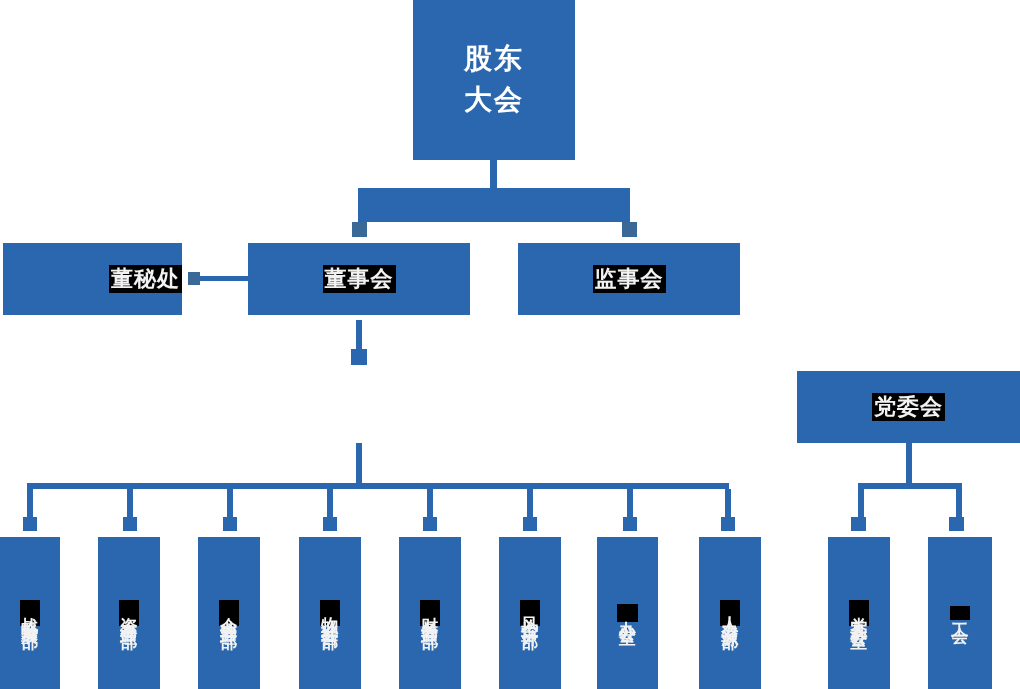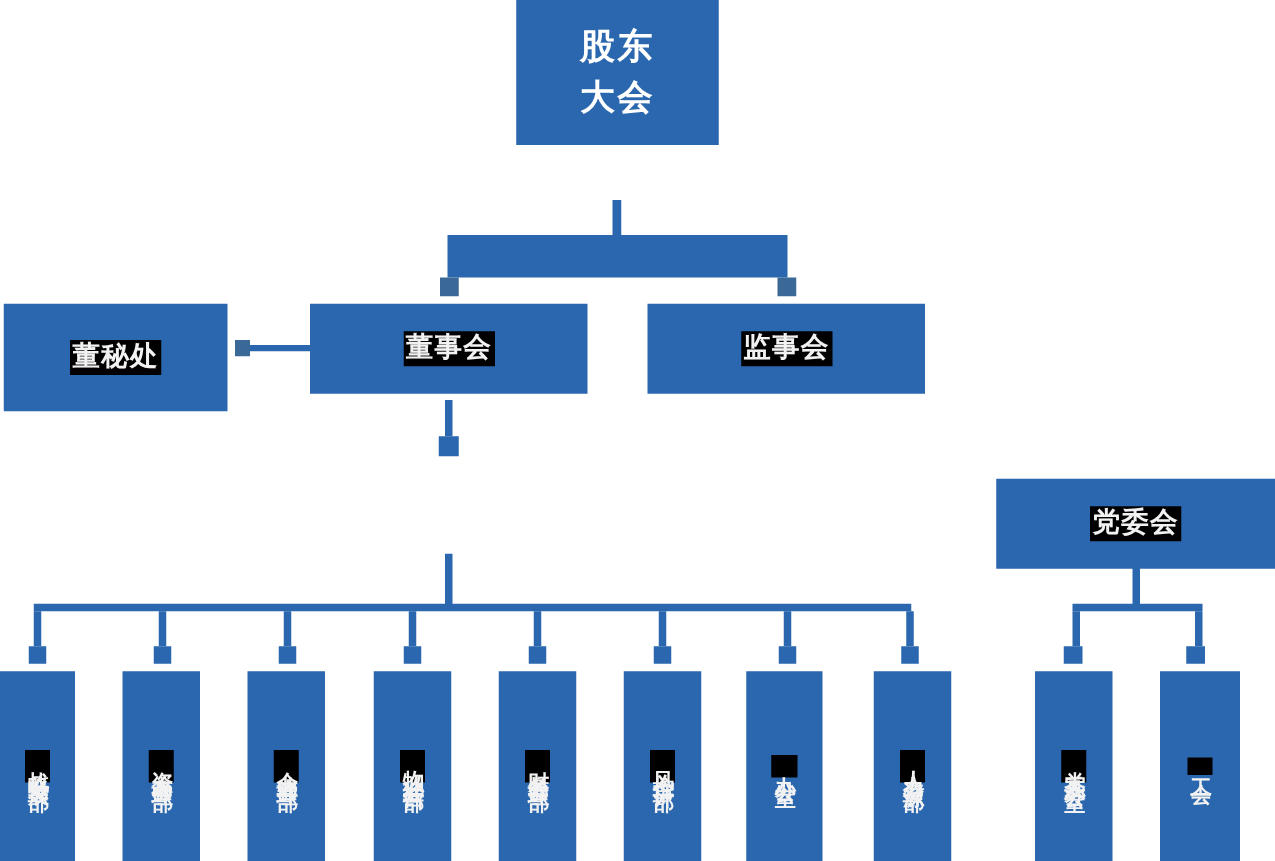--- a/index.html
+++ b/index.html
@@ -26,7 +26,7 @@
 
 <div class="canvas">
 
-  <div class="box" style="left:413px;top:0;width:162px;height:116px;">
+  <div class="box" style="left:413px;top:0;width:162px;height:160px;">
     <div class="root-label">
       <div>股东</div>
       <div>大会</div>

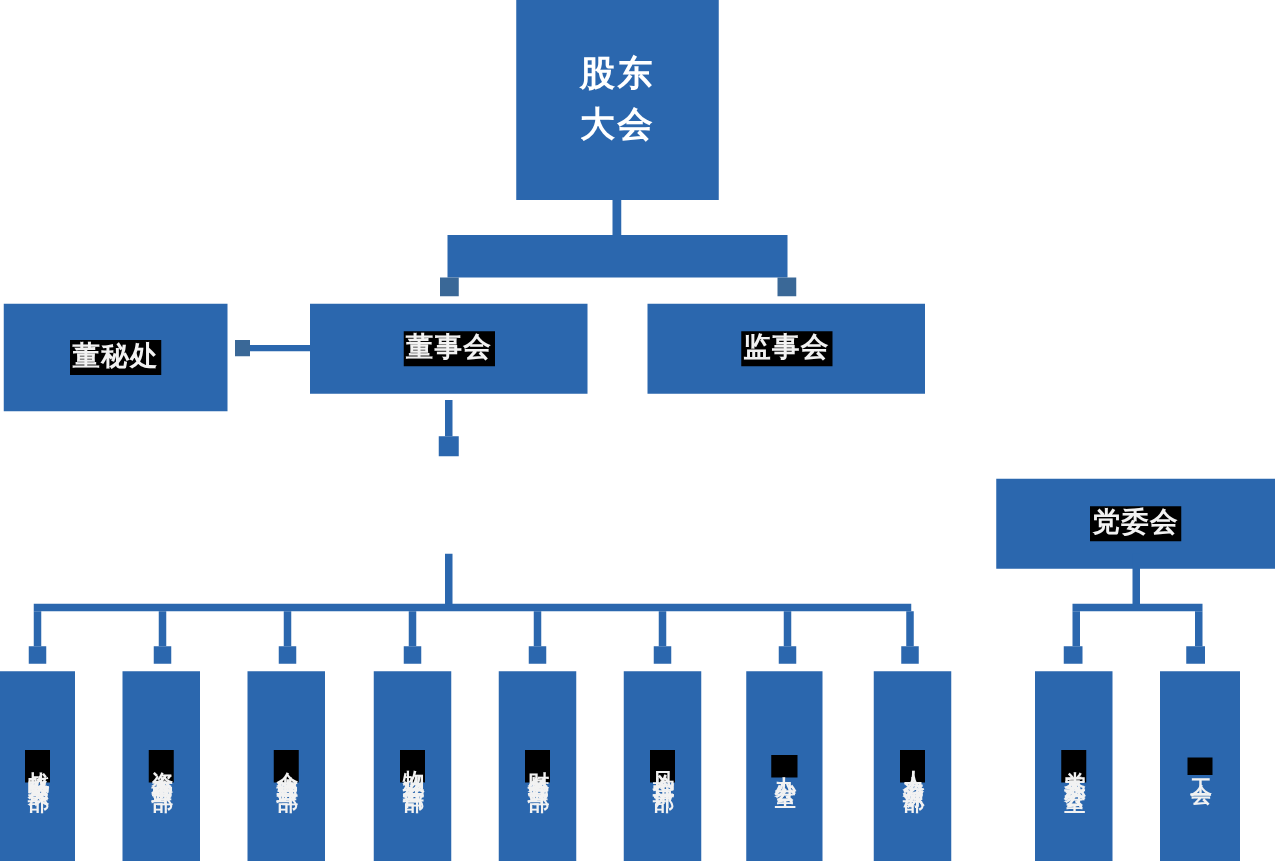--- a/index.html
+++ b/index.html
@@ -38,7 +38,7 @@
   <div class="sqd" style="left:352px;top:222px;width:15px;height:15px;"></div>
   <div class="sqd" style="left:622px;top:222px;width:15px;height:15px;"></div>
 
-  <div class="box" style="left:3px;top:243px;width:179px;height:86px;">
+  <div class="box" style="left:3px;top:243px;width:179px;height:72px;justify-content:flex-end;">
     <span class="hlabel">董秘处</span>
   </div>
   <div class="box" style="left:248px;top:243px;width:222px;height:72px;">

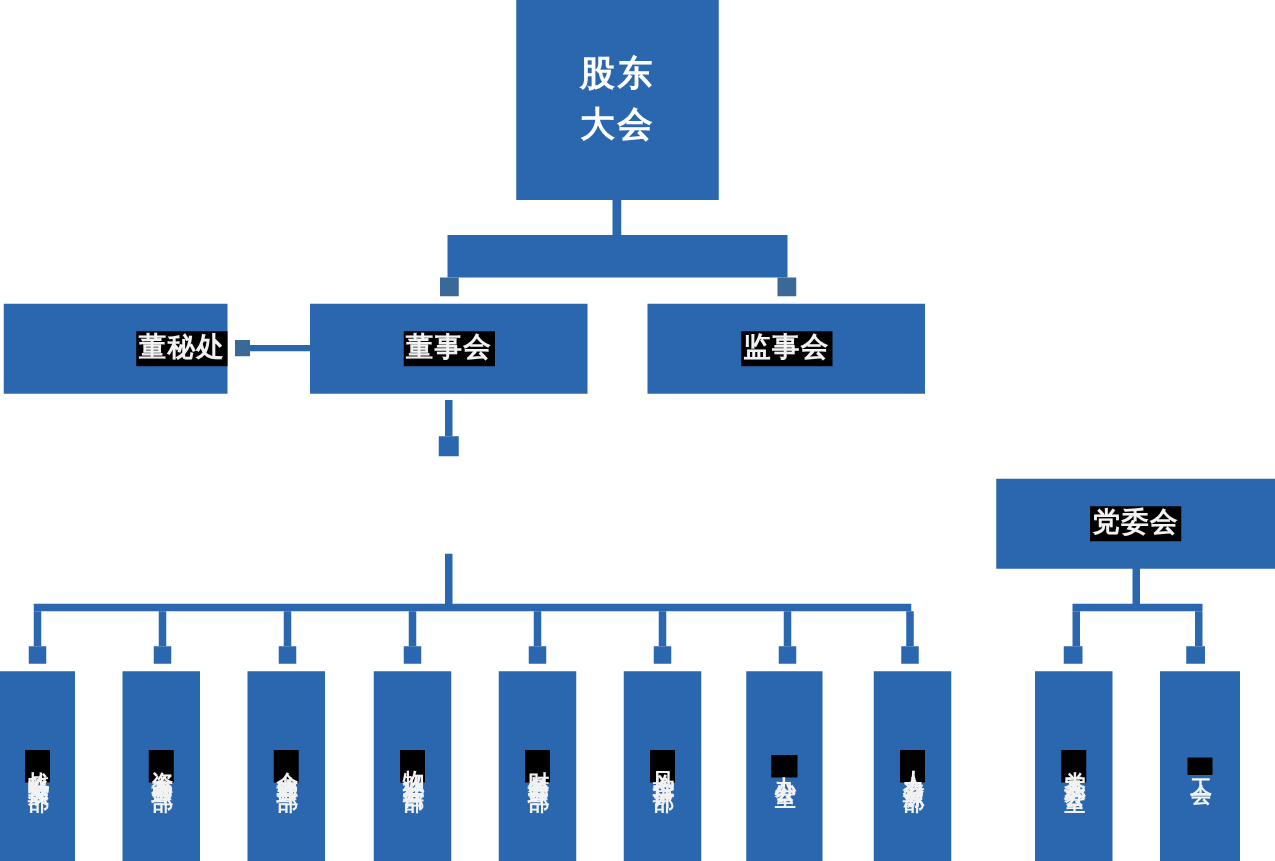--- a/index.html
+++ b/index.html
@@ -54,7 +54,7 @@
   <div class="line" style="left:356px;top:320px;width:6px;height:29px;"></div>
   <div class="sq" style="left:351px;top:349px;width:16px;height:16px;"></div>
 
-  <div class="box" style="left:797px;top:383px;width:223px;height:72px;">
+  <div class="box" style="left:797px;top:371px;width:223px;height:72px;">
     <span class="hlabel">党委会</span>
   </div>
 

